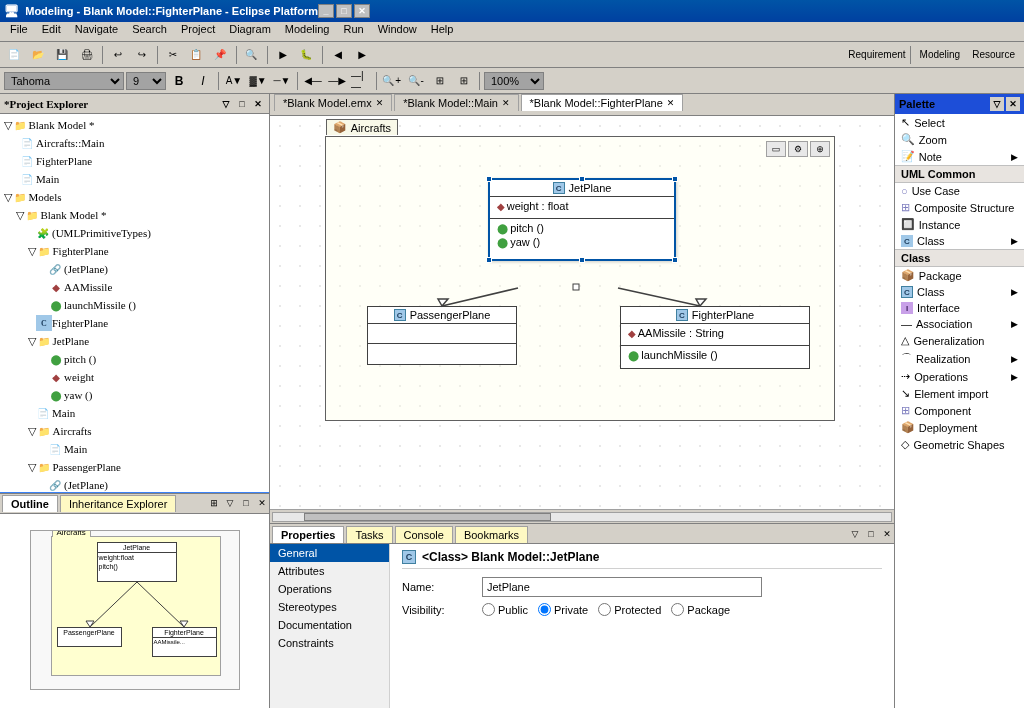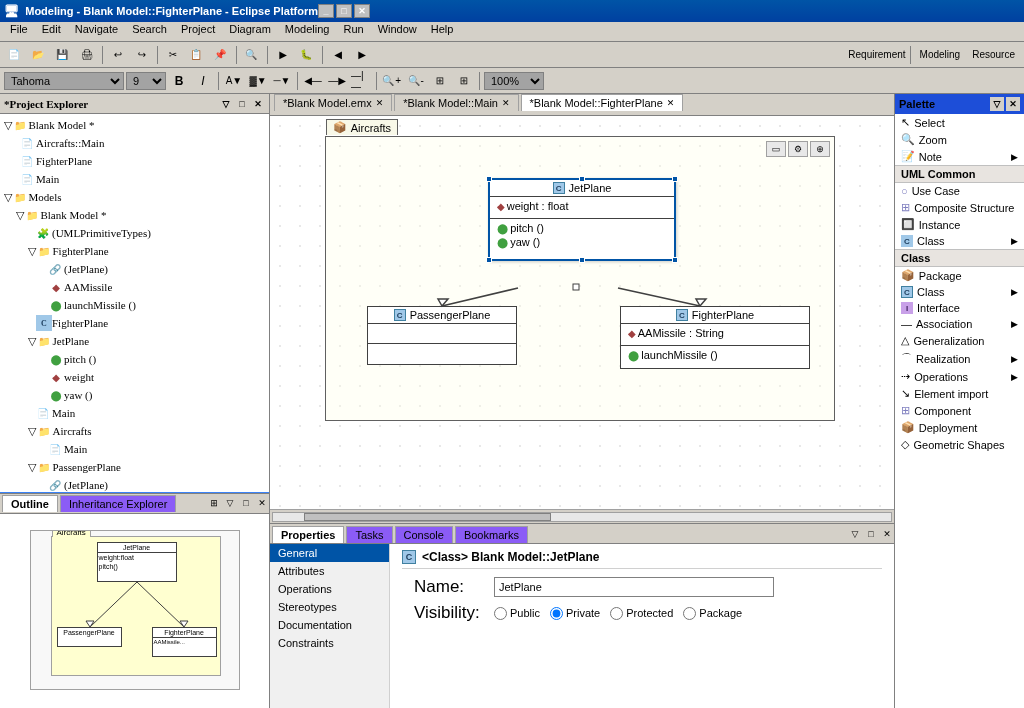--- a/index.html
+++ b/index.html
@@ -39,7 +39,7 @@
     
     #bottom-left { height: 215px; background: white; border-top: 1px solid #808080; }
     .tab-bar { background: #d4d0c8; border-bottom: 1px solid #808080; height: 20px; display: flex; align-items: center; }
-    .tab { padding: 2px 8px; font-size: 11px; cursor: pointer; background: #8b5cf6; border: 1px solid #a0a0a0; border-bottom: none; margin-left: 2px; }
+    .tab { padding: 2px 8px; font-size: 11px; cursor: pointer; background: #fef9c3; border: 1px solid #a0a0a0; border-bottom: none; margin-left: 2px; }
     .tab.active { background: white; font-weight: bold; }
     
     

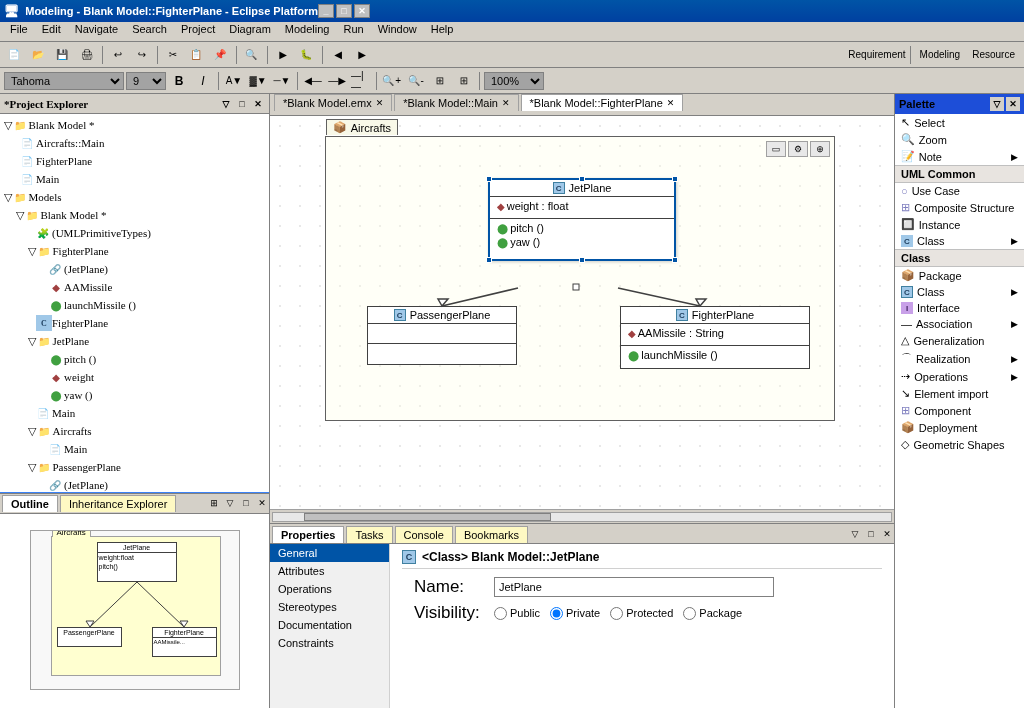--- a/index.html
+++ b/index.html
@@ -60,7 +60,7 @@
     .props-item { padding: 3px 8px; font-size: 11px; cursor: pointer; }
     .props-item.active { background: #0054a6; color: white; }
     .props-row { display: flex; align-items: center; margin-bottom: 6px; }
-    .props-label { width: 80px; font-size: 17px; margin-left: 12px; }
+    .props-label { width: 80px; font-size: 11px; }
     .props-input { height: 20px; border: 1px solid #808080; font-size: 11px; padding: 1px 4px; }
     .props-input.wide { width: 280px; }
     .radio-group { display: flex; gap: 10px; align-items: center; }

